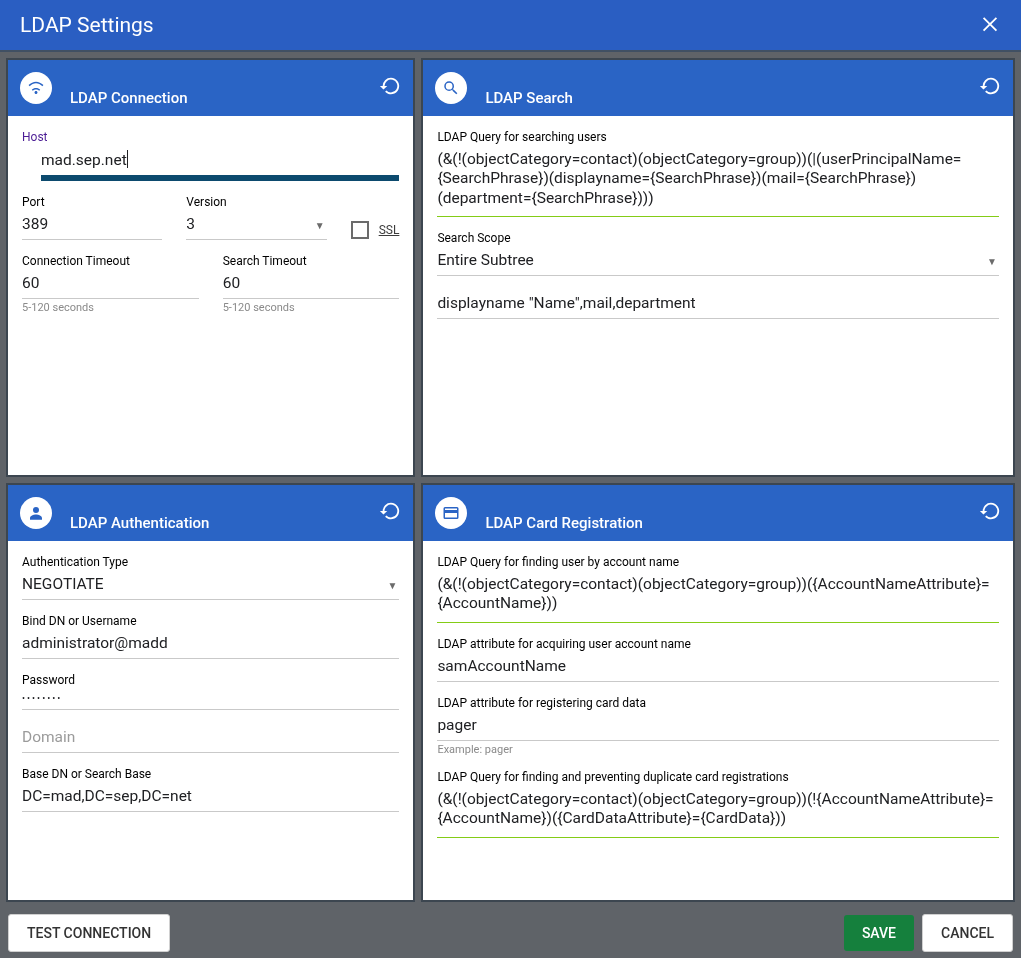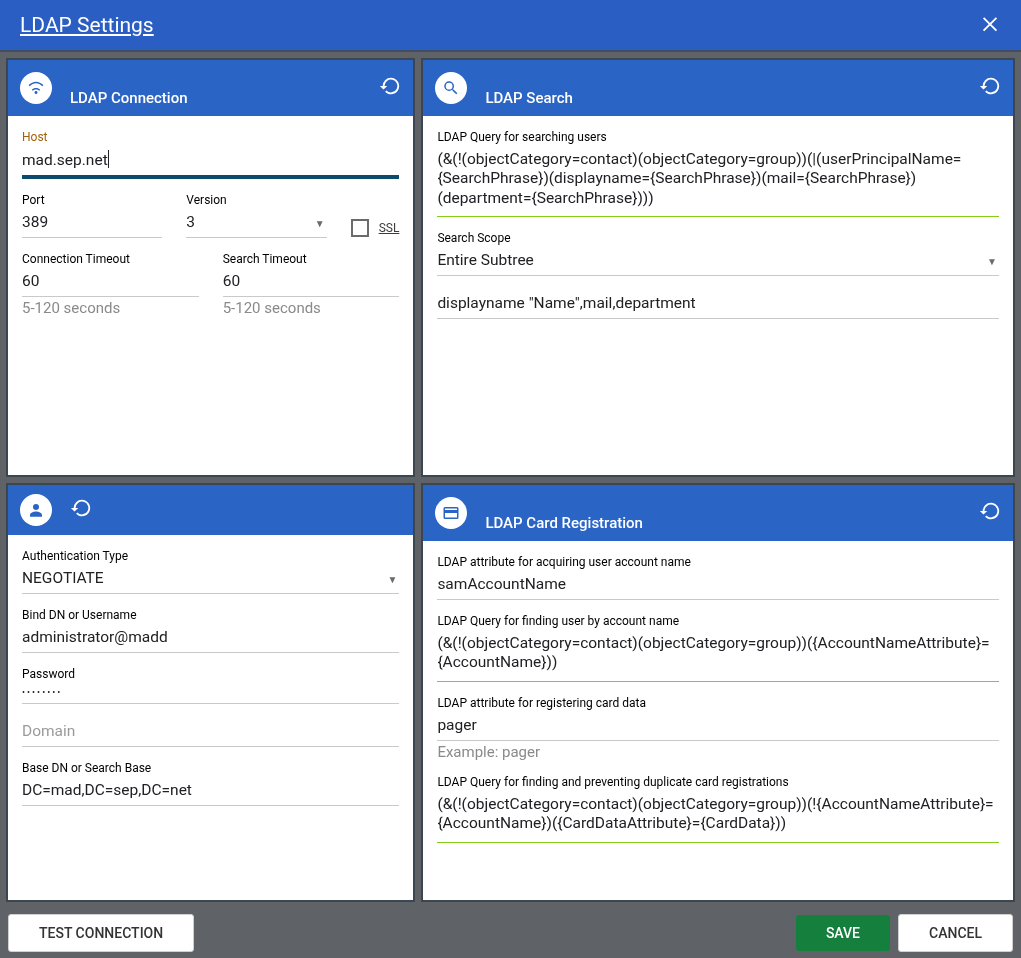--- a/index.html
+++ b/index.html
@@ -29,7 +29,6 @@
   .dialog-title {
     font-size: 21px;
     font-weight: 400;
-    text-decoration: underline;
   }
   .close-icon {
     font-size: 22px;

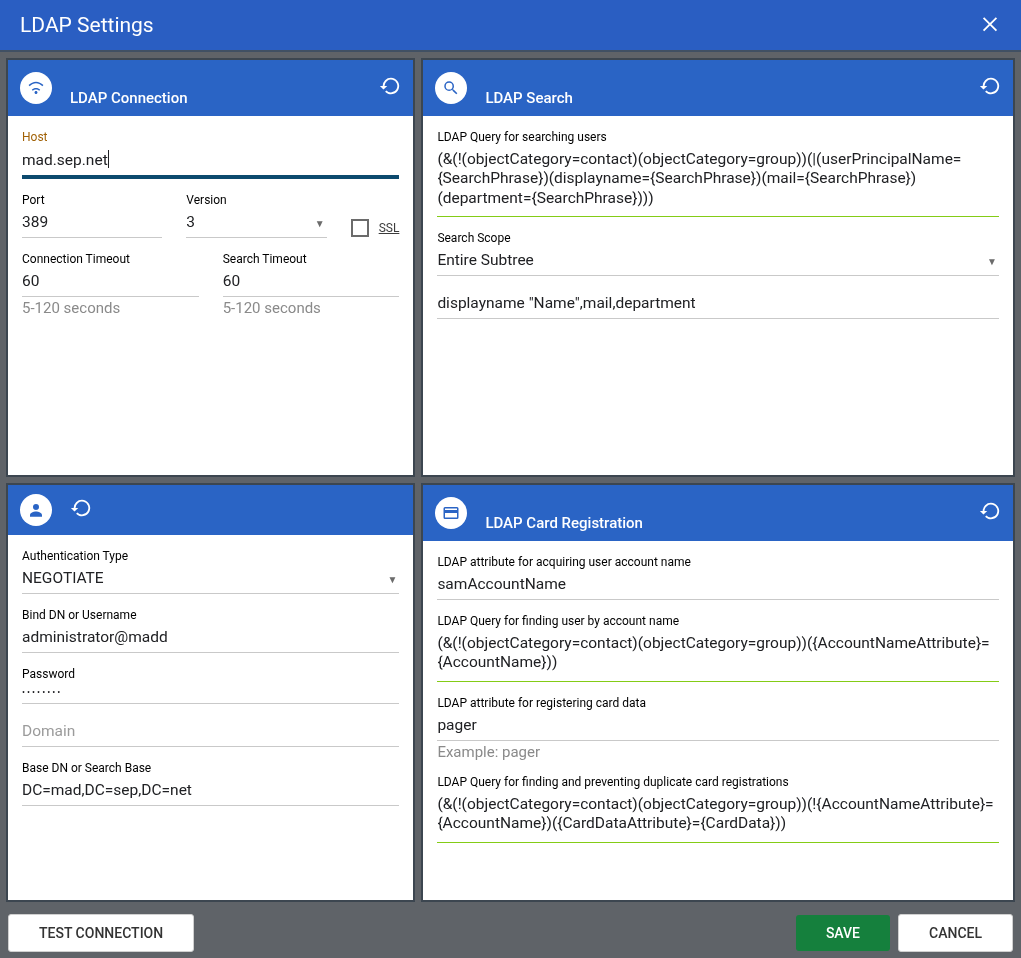--- a/index.html
+++ b/index.html
@@ -86,7 +86,7 @@
     margin-bottom: 2px;
     display: block;
   }
-  .field-label-focus { color: #a16207; }
+  .field-label-focus { color: #4c1d95; }
   .field-value {
     font-size: 15.5px;
     color: #202124;

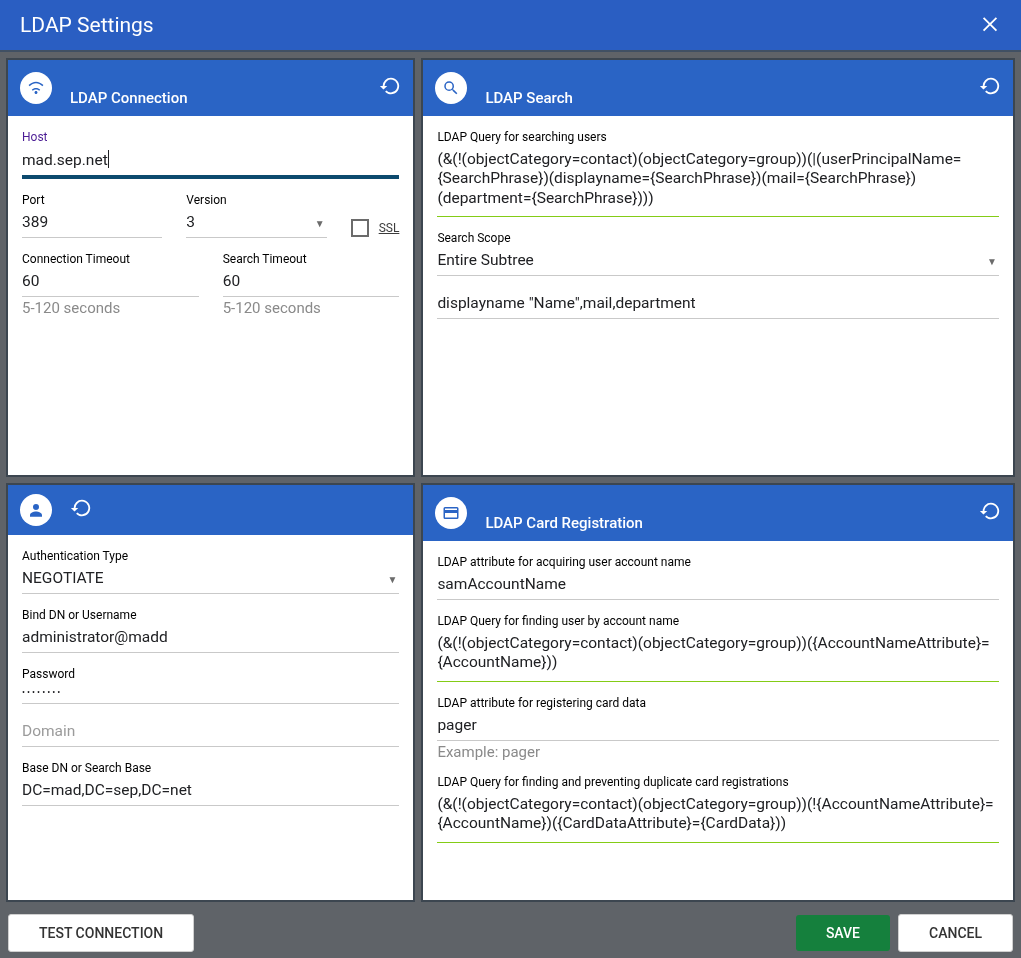--- a/index.html
+++ b/index.html
@@ -93,7 +93,7 @@
     padding: 4px 0 6px 0;
     border-bottom: 1px solid #c9c9c9;
   }
-  .field-value-focus { border-bottom: 4px solid #0c4a6e; }
+  .field-value-focus { border-bottom: 6px solid #0c4a6e; margin-left: 19px; }
   .field-placeholder {
     font-size: 15.5px;
     color: #9b9b9b;

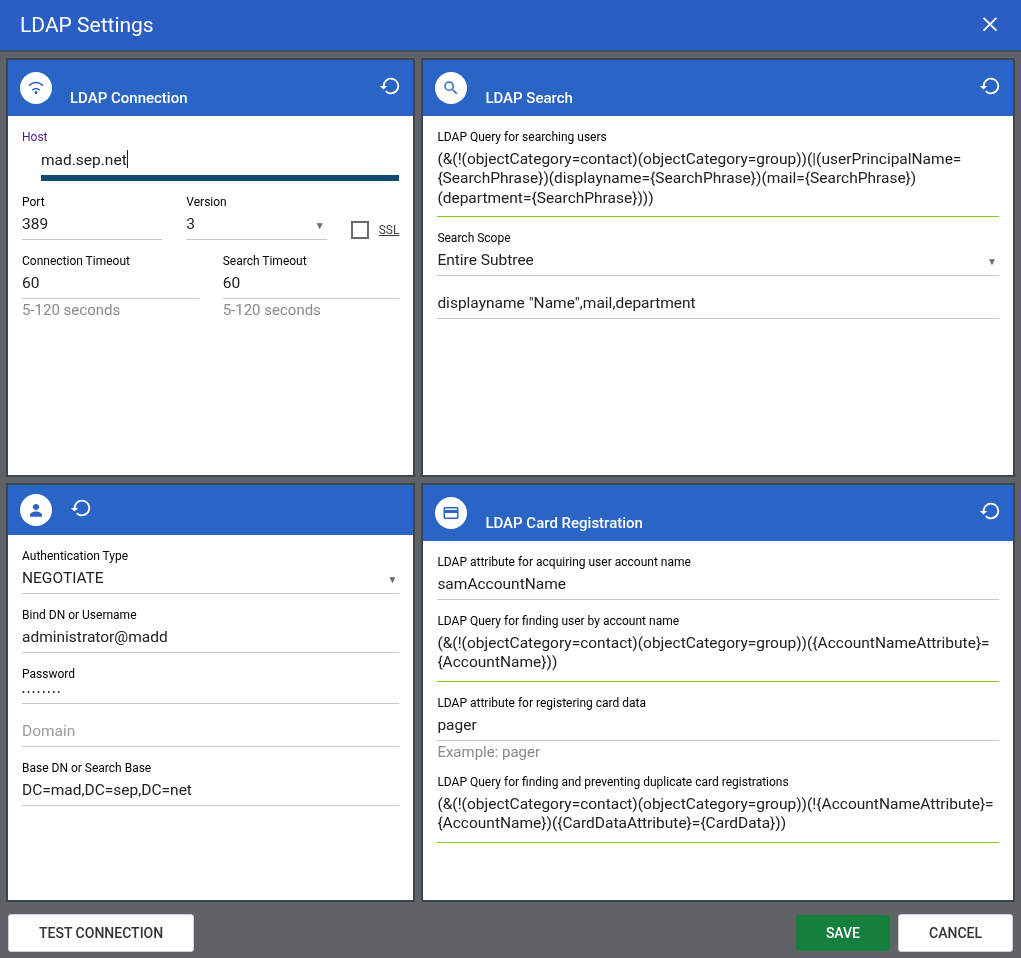--- a/index.html
+++ b/index.html
@@ -110,7 +110,7 @@
     color: #6b6b6b;
     font-size: 10px;
   }
-  .hint { font-size: 15px; color: #8a8a8a; margin-top: 2px; }
+  .hint { font-size: 11px; color: #8a8a8a; margin-top: 2px; }
   .row { display: flex; gap: 24px; align-items: flex-start; }
   .row .field { flex: 1; }
   .checkbox-wrap {

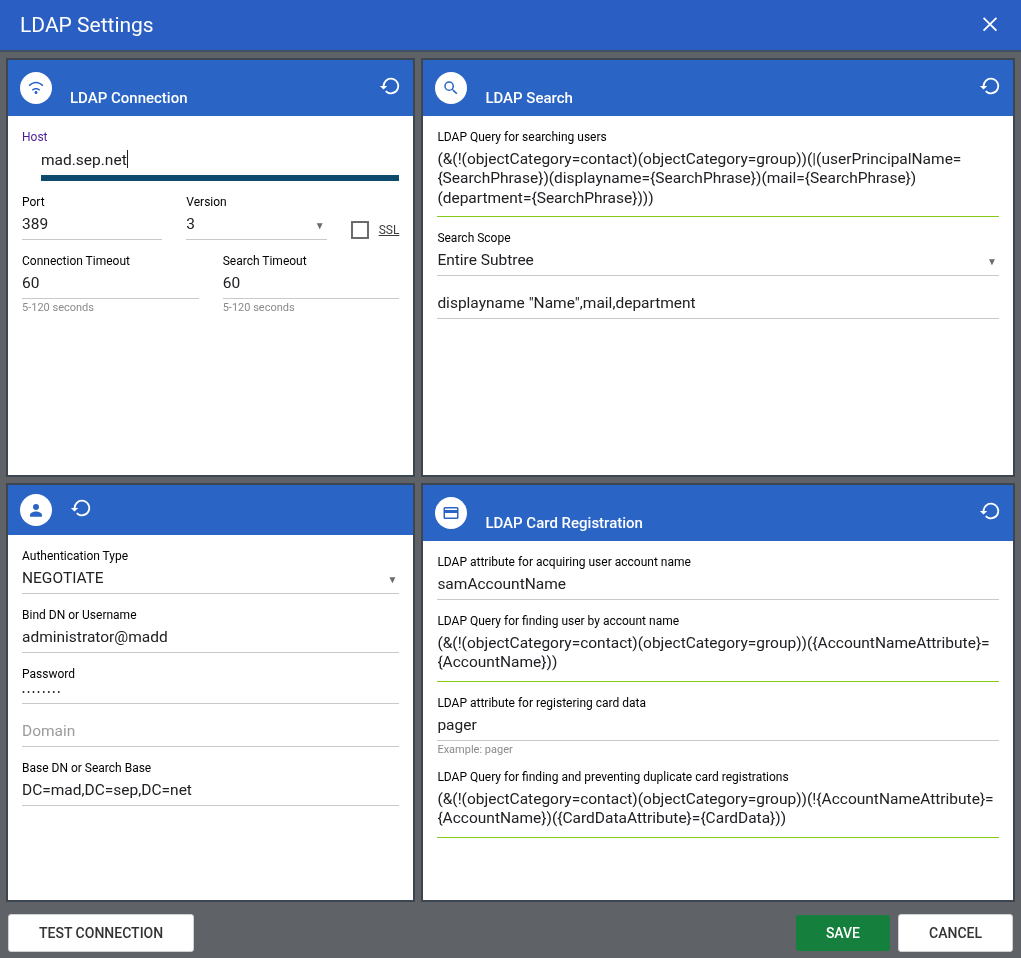--- a/index.html
+++ b/index.html
@@ -275,6 +275,7 @@
               <path d="M12 12a4 4 0 1 0-4-4 4 4 0 0 0 4 4zm0 2c-3.33 0-8 1.67-8 5v2h16v-2c0-3.33-4.67-5-8-5z"></path>
             </svg>
         </div>
+        <div class="panel-title">LDAP Authentication</div>
         <div class="restore-icon">
           <svg viewBox="0 0 24 24">
               <path d="M13 3a9 9 0 0 0-9 9H1l3.89 3.89L9 12H6a7 7 0 1 1 2.05 4.95l-1.41 1.41A9 9 0 1 0 13 3z"></path>

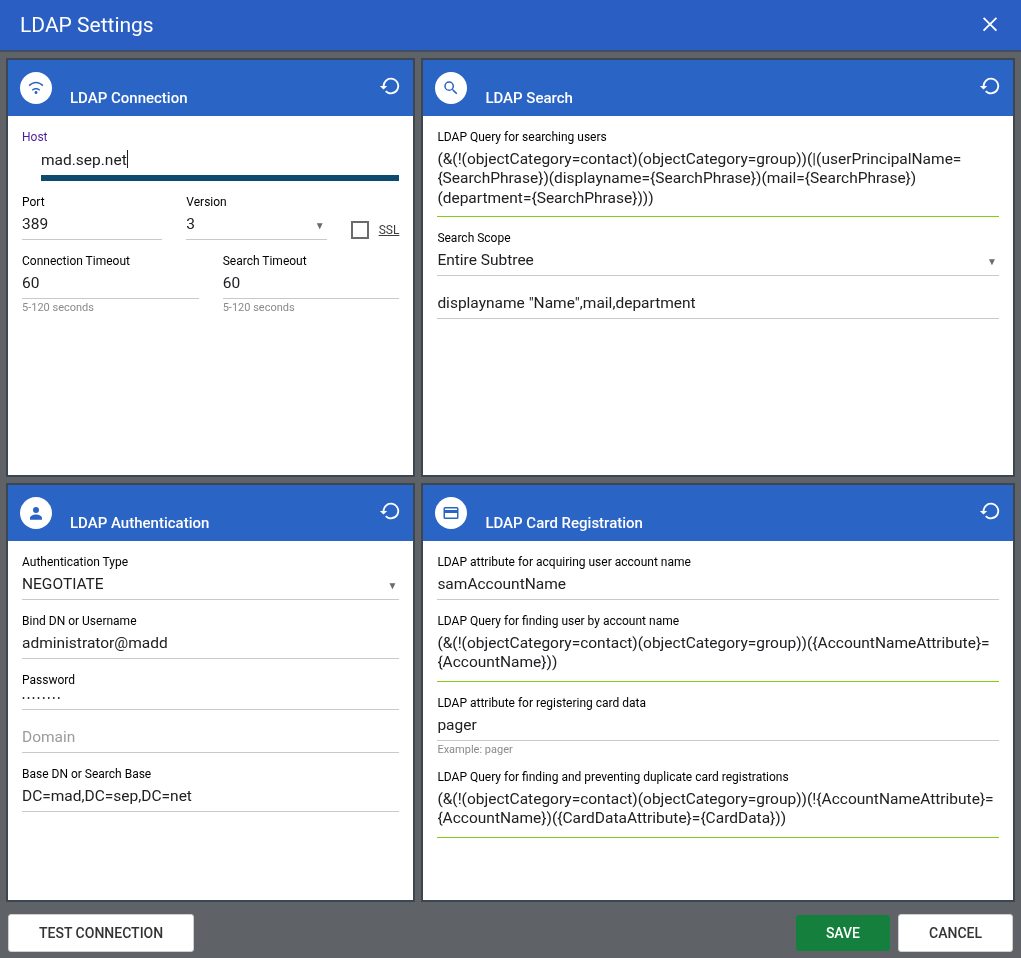--- a/index.html
+++ b/index.html
@@ -324,12 +324,12 @@
       </div>
       <div class="panel-body">
         <div class="field">
+          <span class="field-label">LDAP Query for finding user by account name</span>
+          <div class="multiline-value">(&amp;(!(objectCategory=contact)(objectCategory=group))({AccountNameAttribute}={AccountName}))</div>
+        </div>
+        <div class="field">
           <span class="field-label">LDAP attribute for acquiring user account name</span>
           <div class="field-value">samAccountName</div>
-        </div>
-        <div class="field">
-          <span class="field-label">LDAP Query for finding user by account name</span>
-          <div class="multiline-value">(&amp;(!(objectCategory=contact)(objectCategory=group))({AccountNameAttribute}={AccountName}))</div>
         </div>
         <div class="field">
           <span class="field-label">LDAP attribute for registering card data</span>

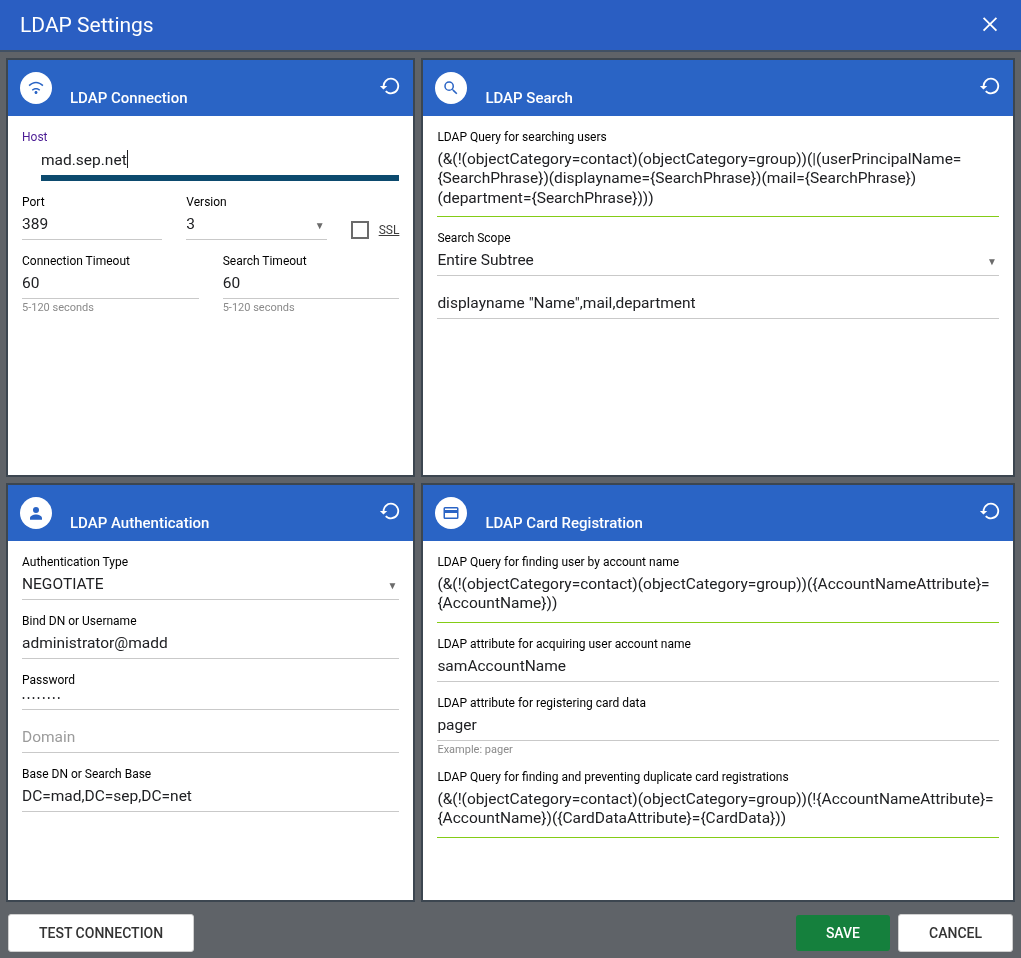--- a/index.html
+++ b/index.html
@@ -152,7 +152,7 @@
   .btn {
     font-size: 14px;
     font-weight: 500;
-    padding: 10px 30px;
+    padding: 10px 18px;
     border-radius: 3px;
     cursor: pointer;
     border: none;

